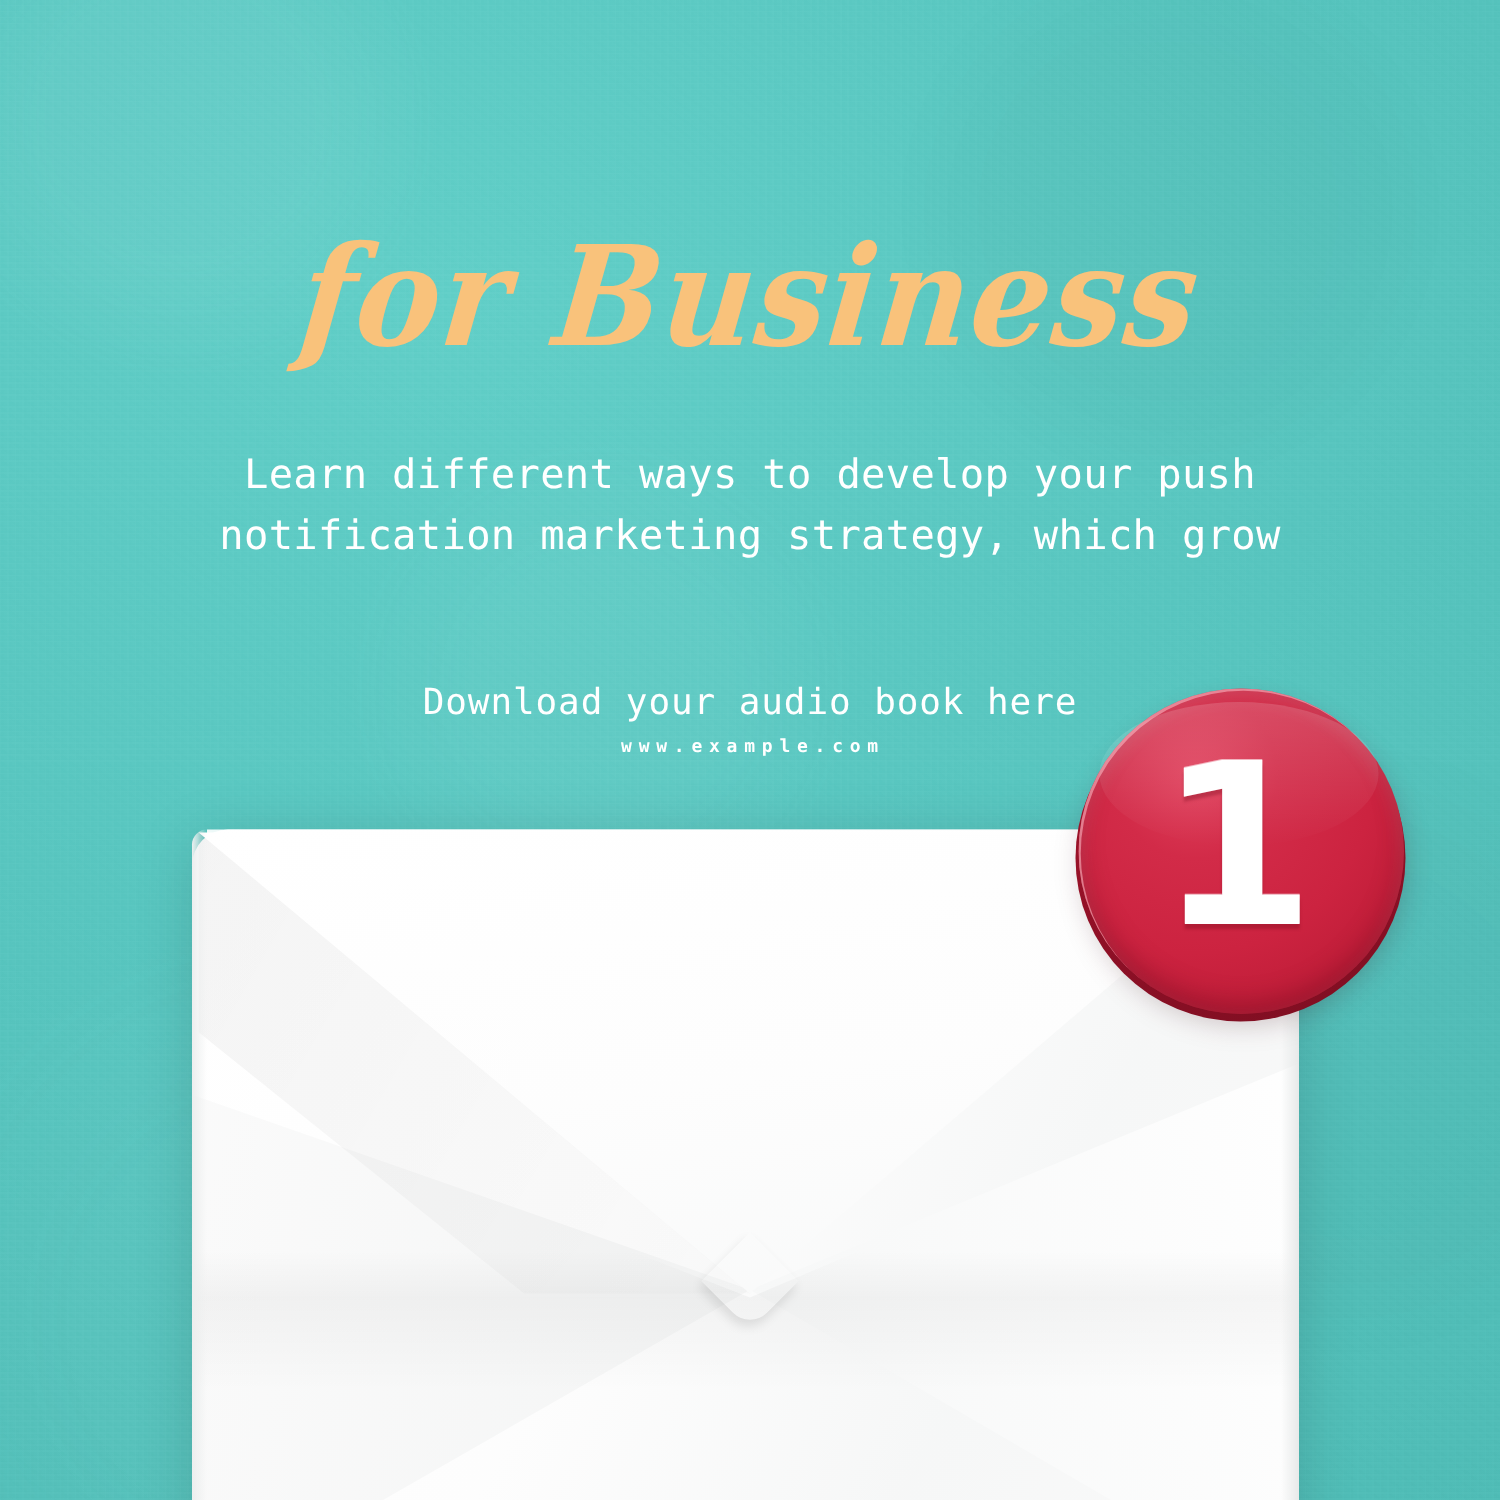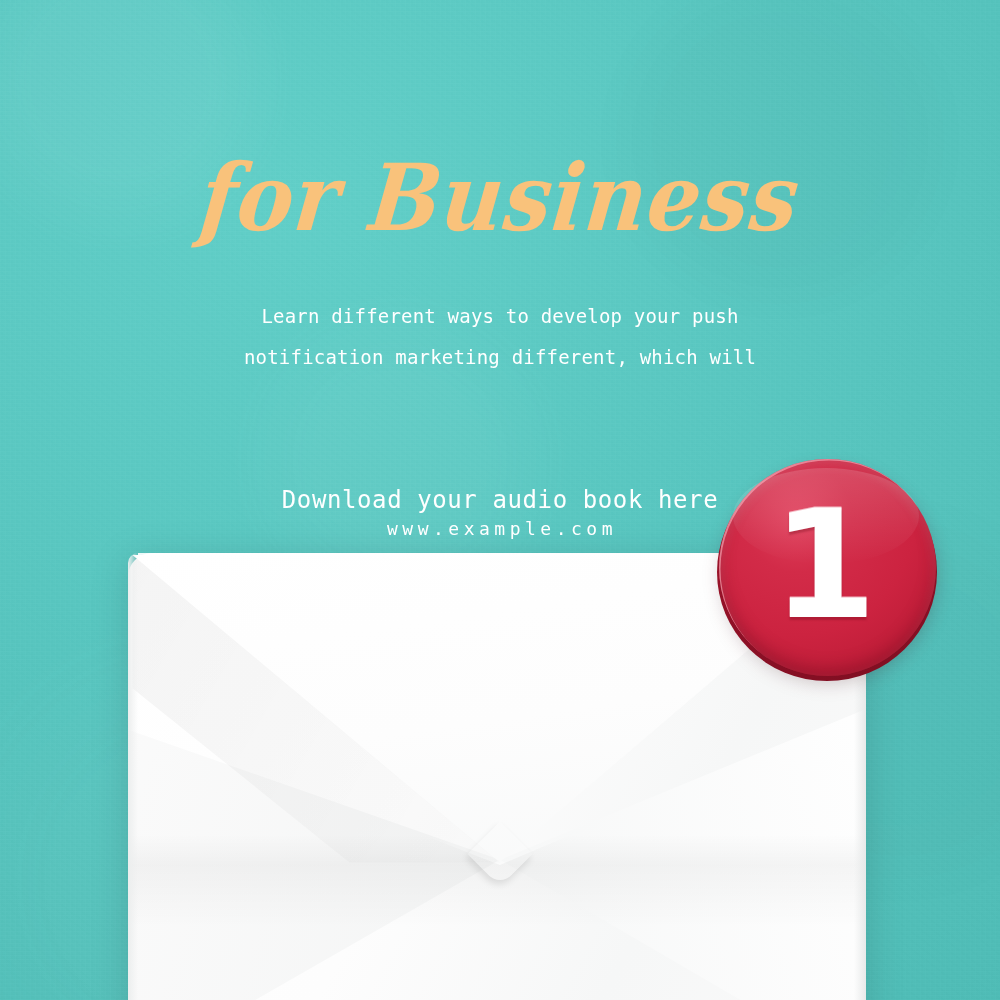--- a/index.html
+++ b/index.html
@@ -100,7 +100,7 @@
     text-align: center;
     color: #ffffff;
     font-family: "DejaVu Sans Mono", monospace;
-    font-size: 19px;
+    font-size: 27px;
     line-height: 41px;
     letter-spacing: .2px;
     z-index: 6;

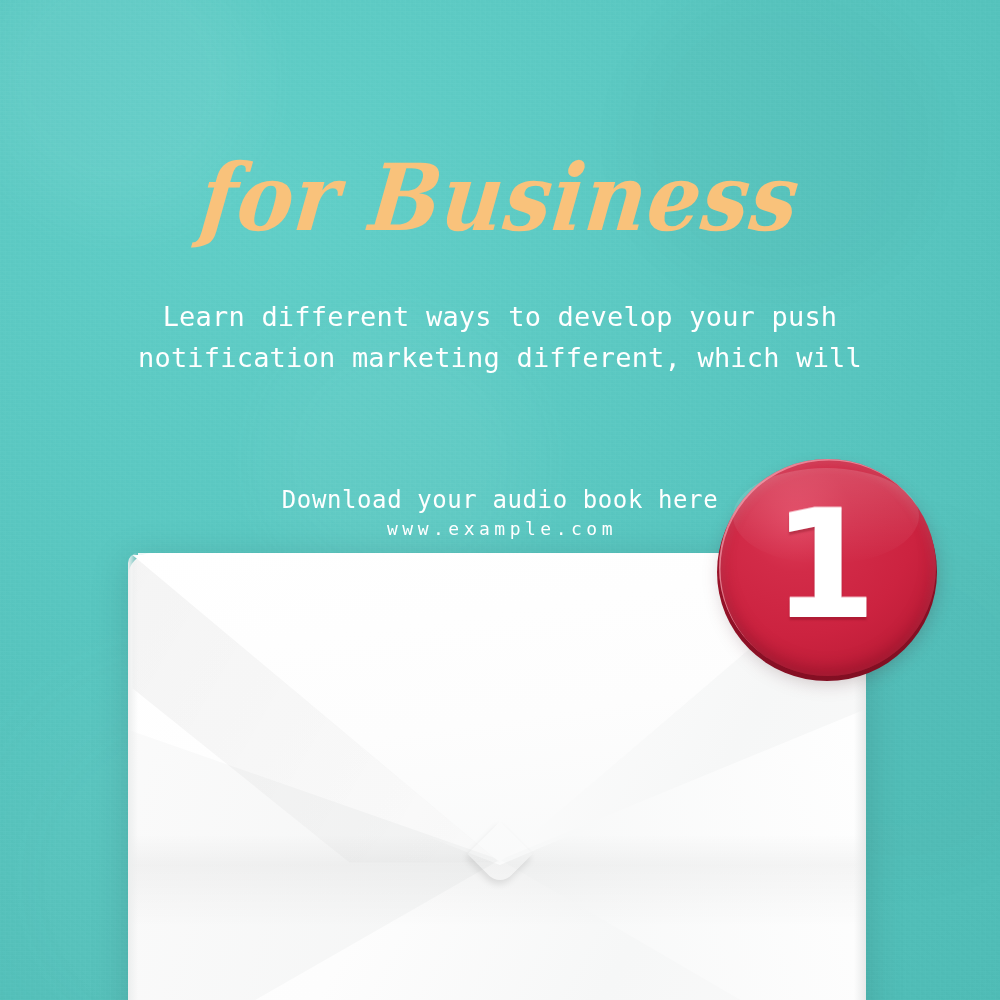--- a/index.html
+++ b/index.html
@@ -333,7 +333,7 @@
 
   <div class="body-copy">
     <p>Learn different ways to develop your push</p>
-    <p>notification marketing different, which will</p>
+    <p>notification marketing strategy, which grow</p>
   </div>
 
   <div class="cta">

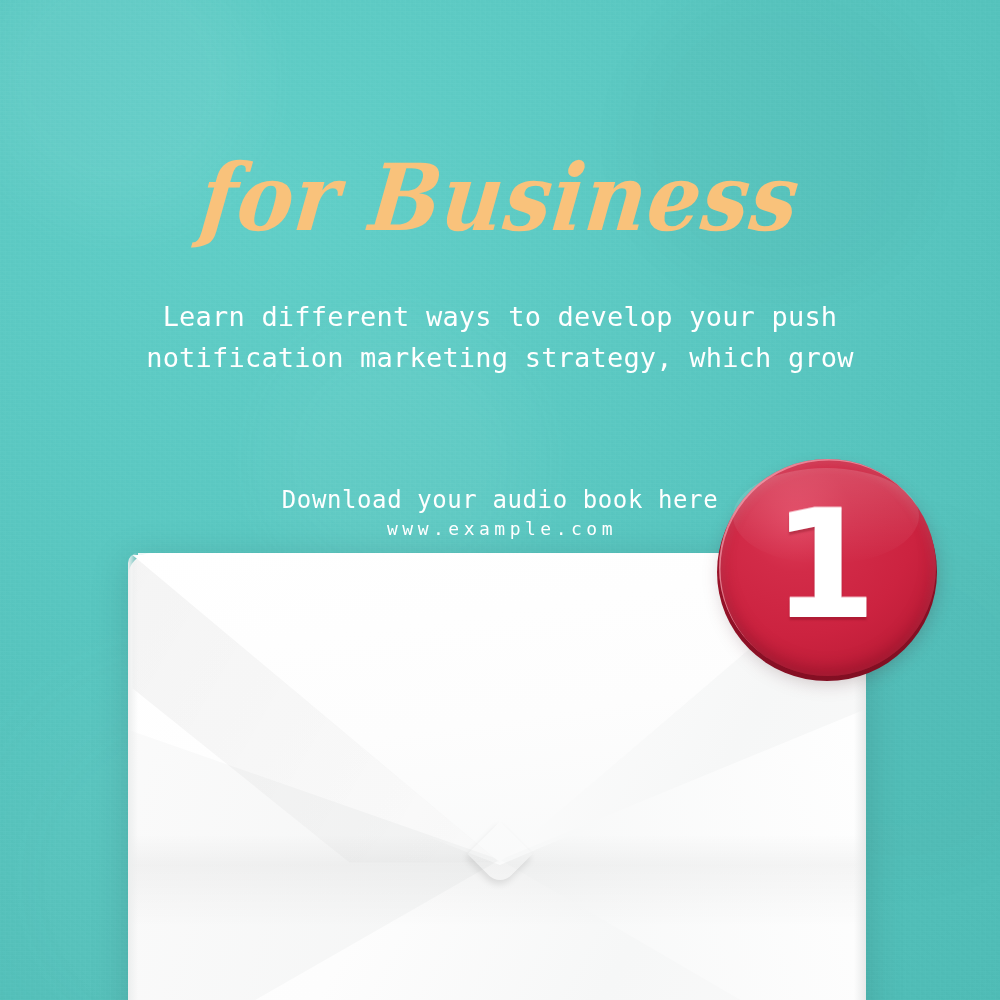--- a/index.html
+++ b/index.html
@@ -113,7 +113,6 @@
     top: 452px;
     text-align: center;
     z-index: 6;
-    margin-top: 32px;
   }
   .cta-line {
     display: block;

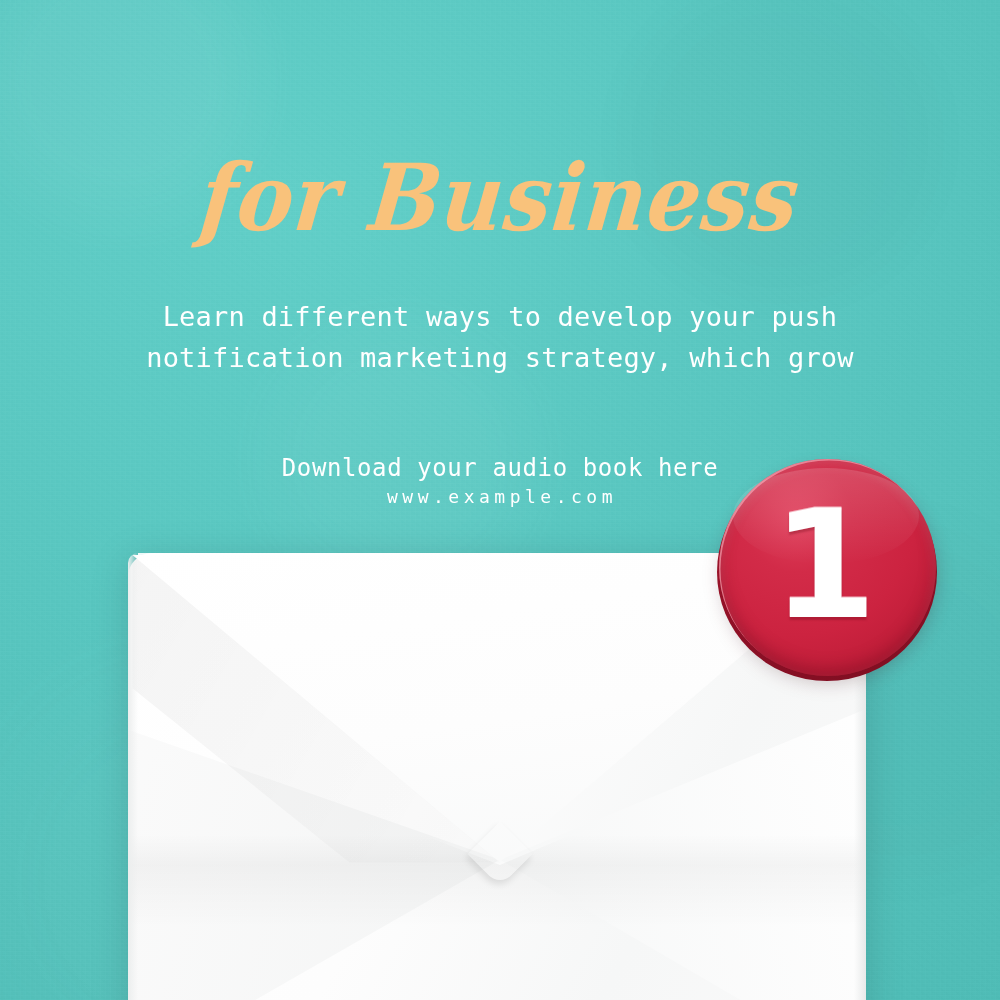--- a/index.html
+++ b/index.html
@@ -126,10 +126,10 @@
     display: block;
     color: #ffffff;
     font-family: "DejaVu Sans Mono", monospace;
-    font-size: 18px;
+    font-size: 12px;
     line-height: 26px;
     letter-spacing: 4.5px;
-    font-weight: 400;
+    font-weight: 700;
     padding-left: 4px;
   }
 

